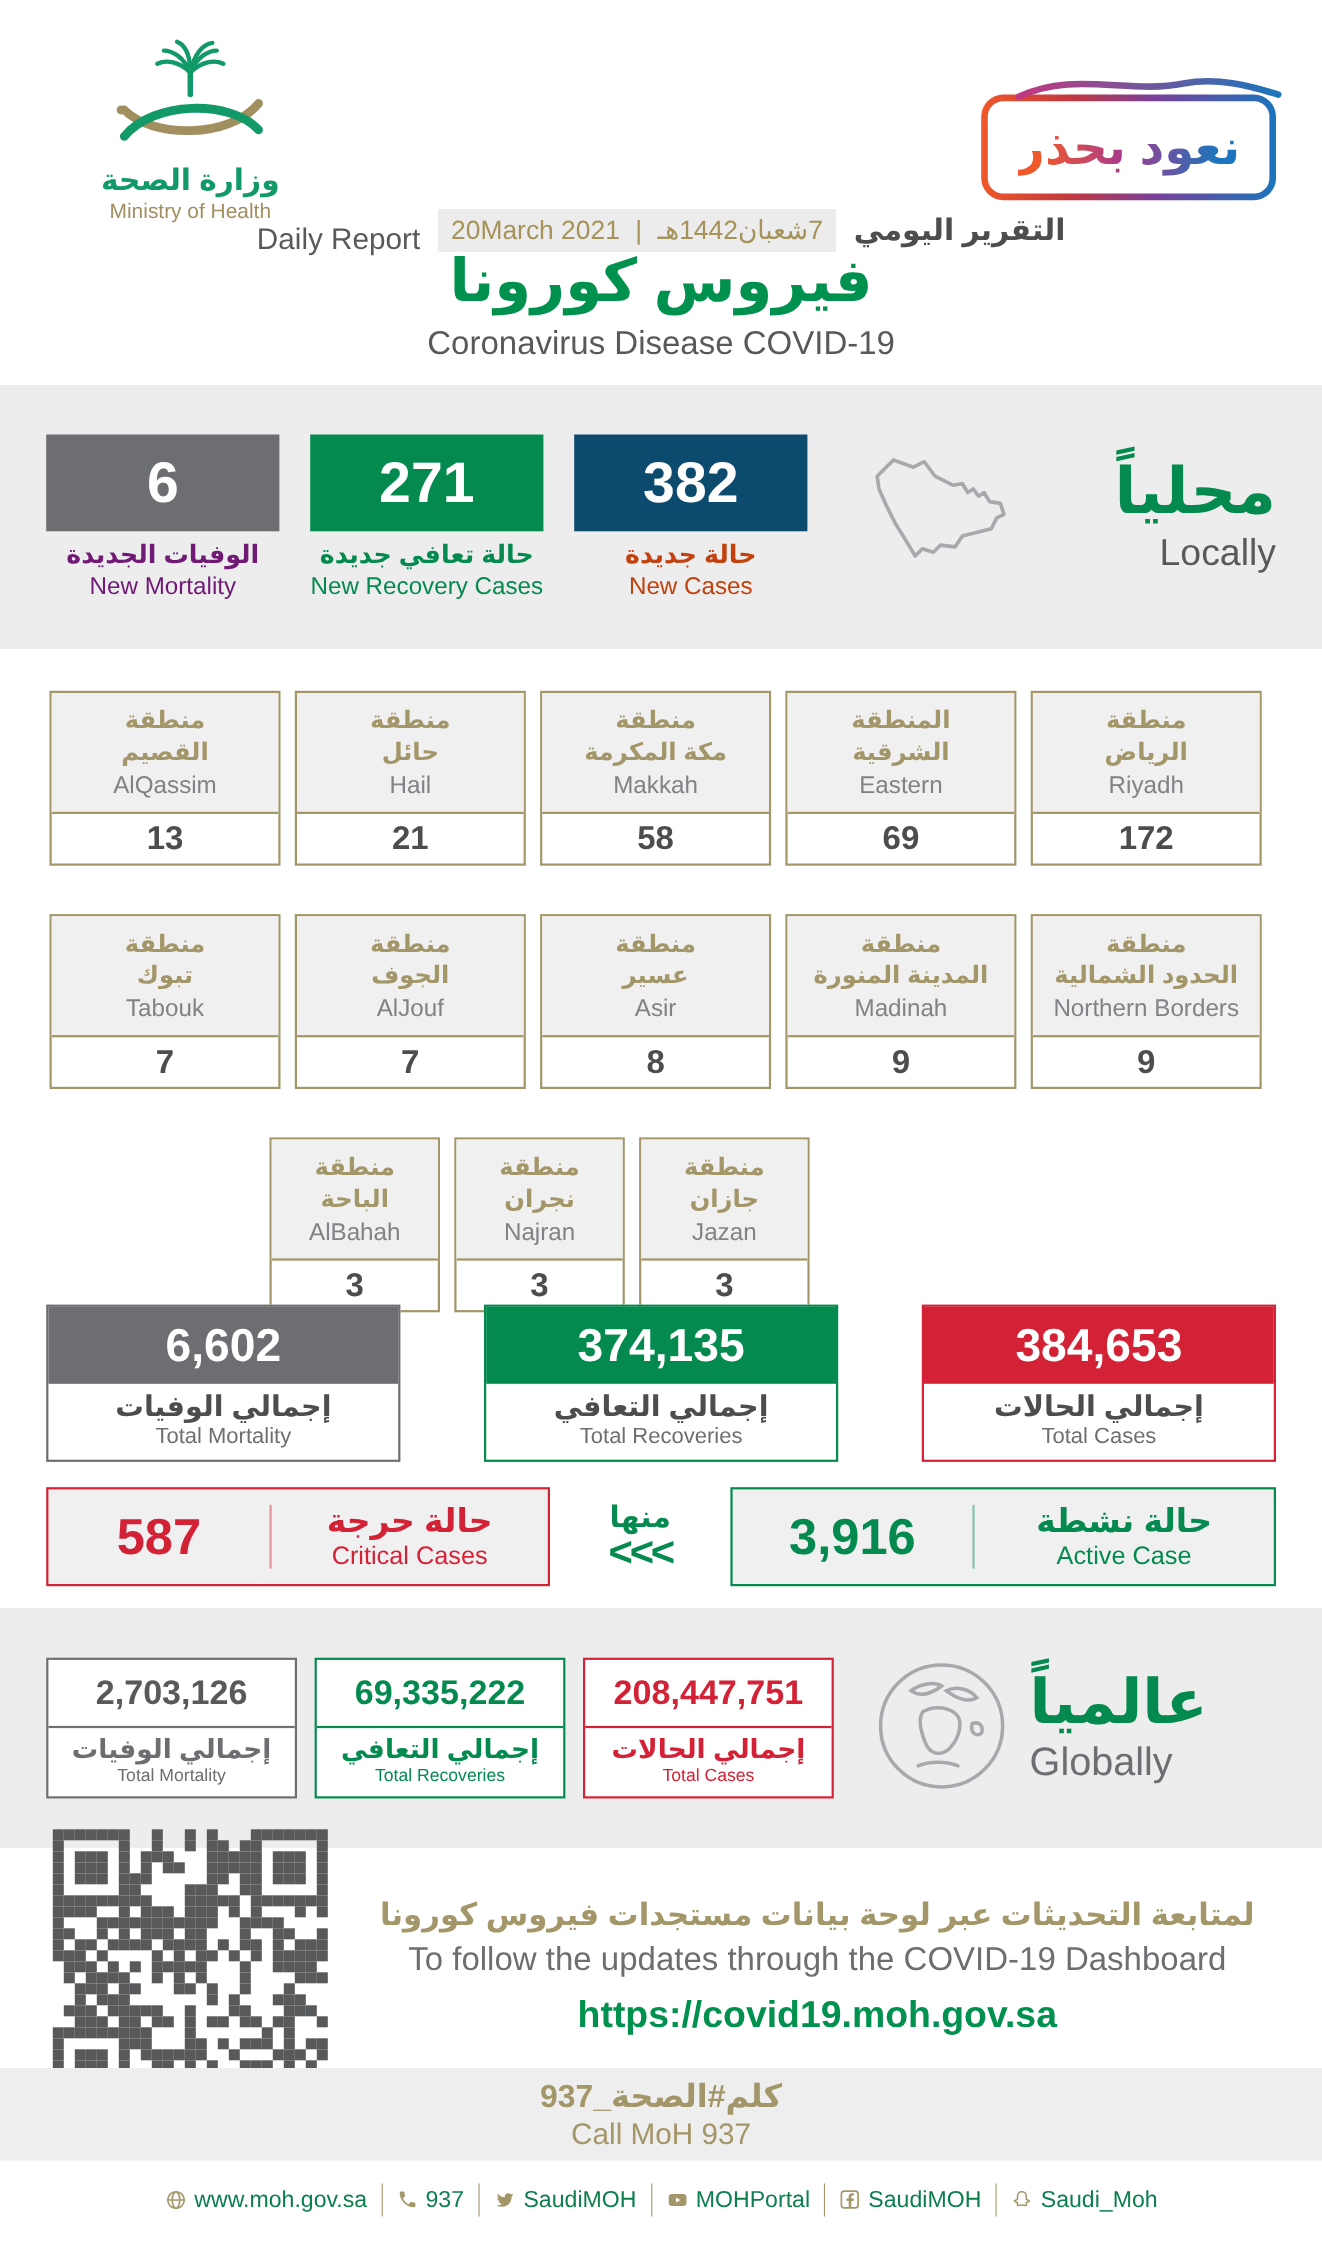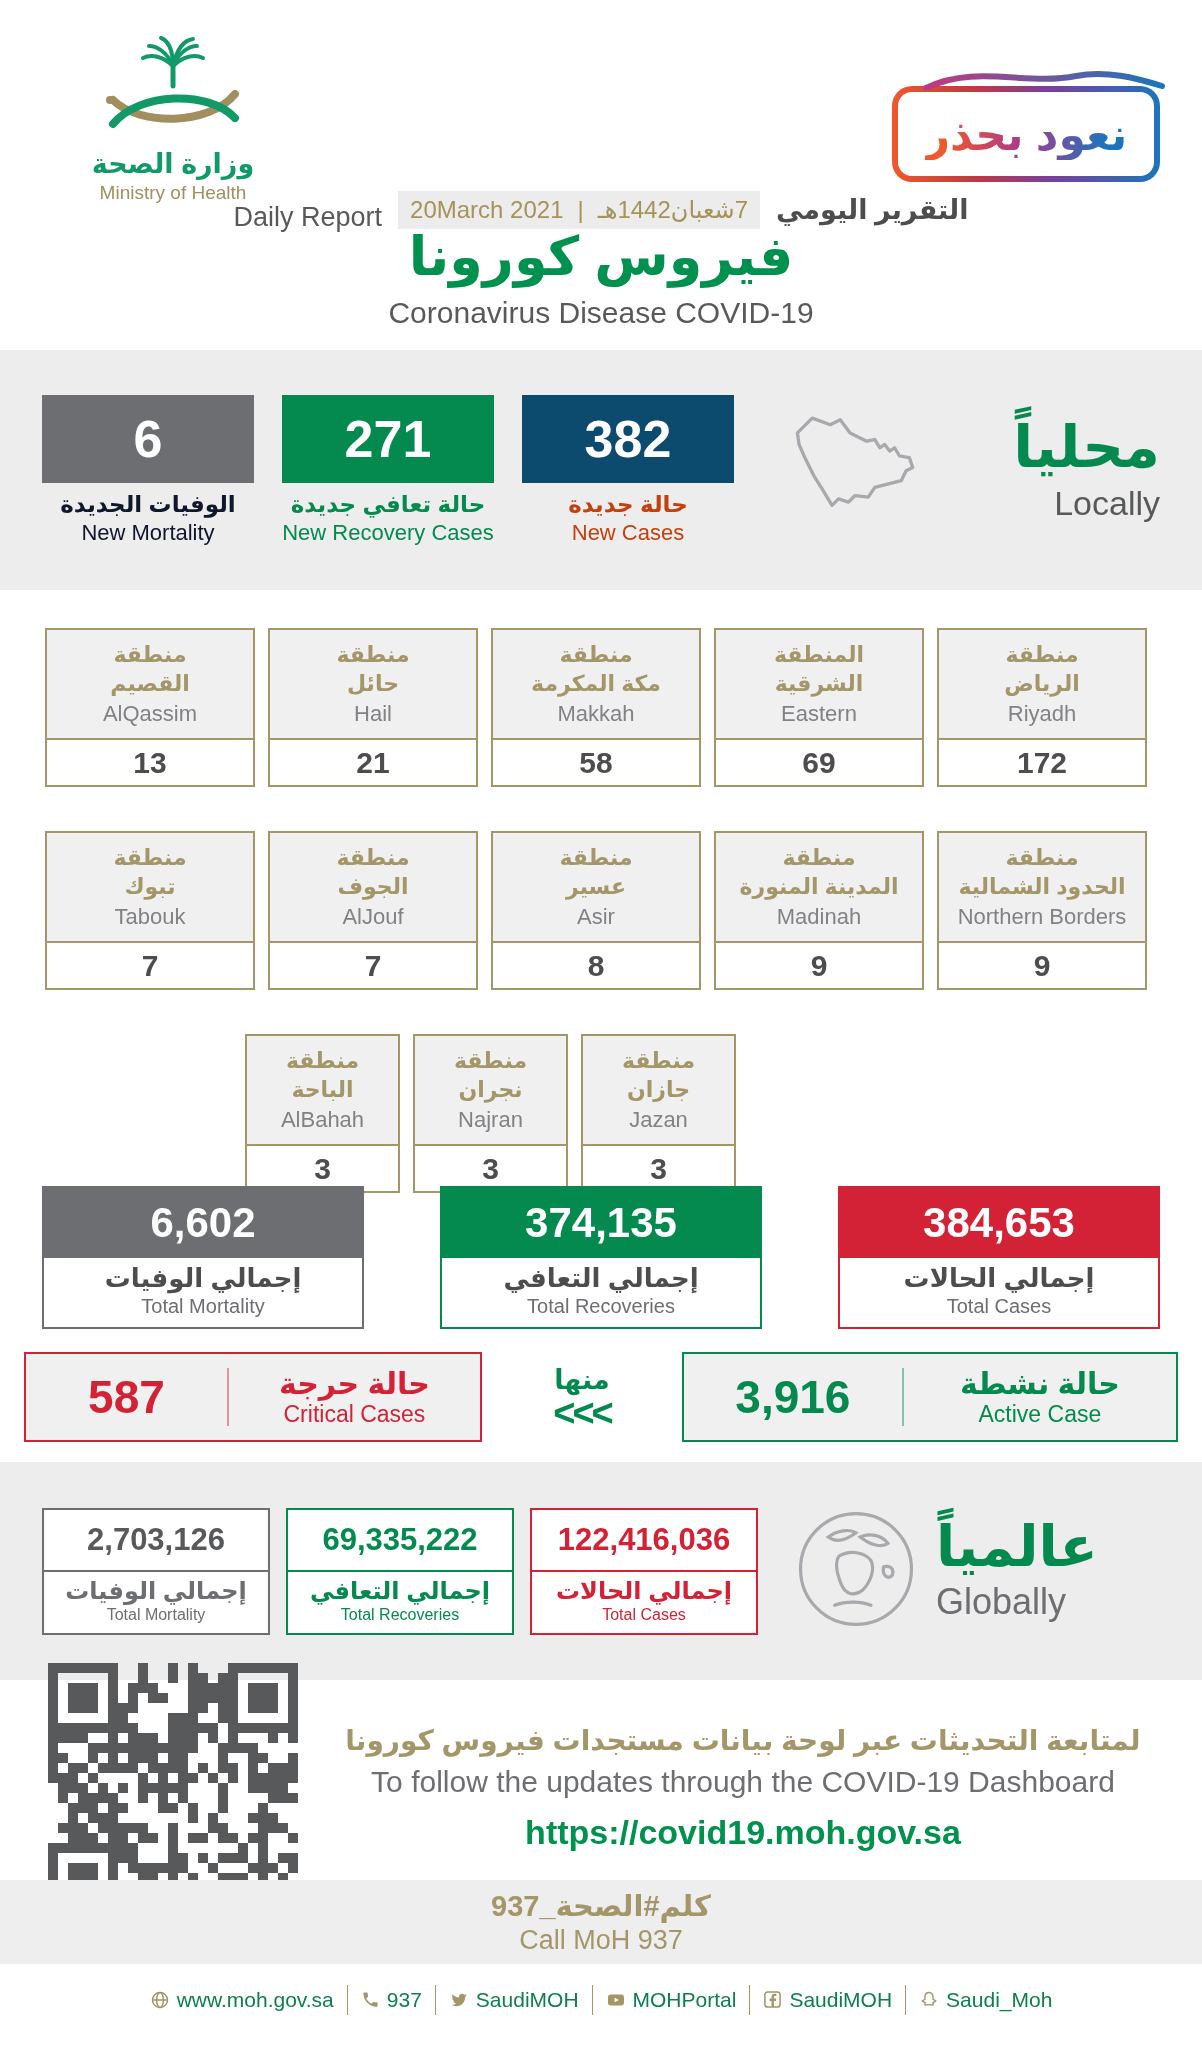--- a/index.html
+++ b/index.html
@@ -36,7 +36,7 @@
   .stat.red .stat-num{background:#0c4a6e;}
   .stat-ar{font-size:23px;font-weight:bold;margin-top:8px;direction:rtl;}
   .stat-en{font-size:22px;margin-top:2px;}
-  .stat.gray .stat-ar,.stat.gray .stat-en{color:#0f172a;}
+  .stat.gray .stat-ar,.stat.gray .stat-en{color:#701a75;}
   .stat.green .stat-ar,.stat.green .stat-en{color:#048a4e;}
   .stat.red .stat-ar,.stat.red .stat-en{color:#c2410c;}
   .locally-label{flex:1;text-align:right;}

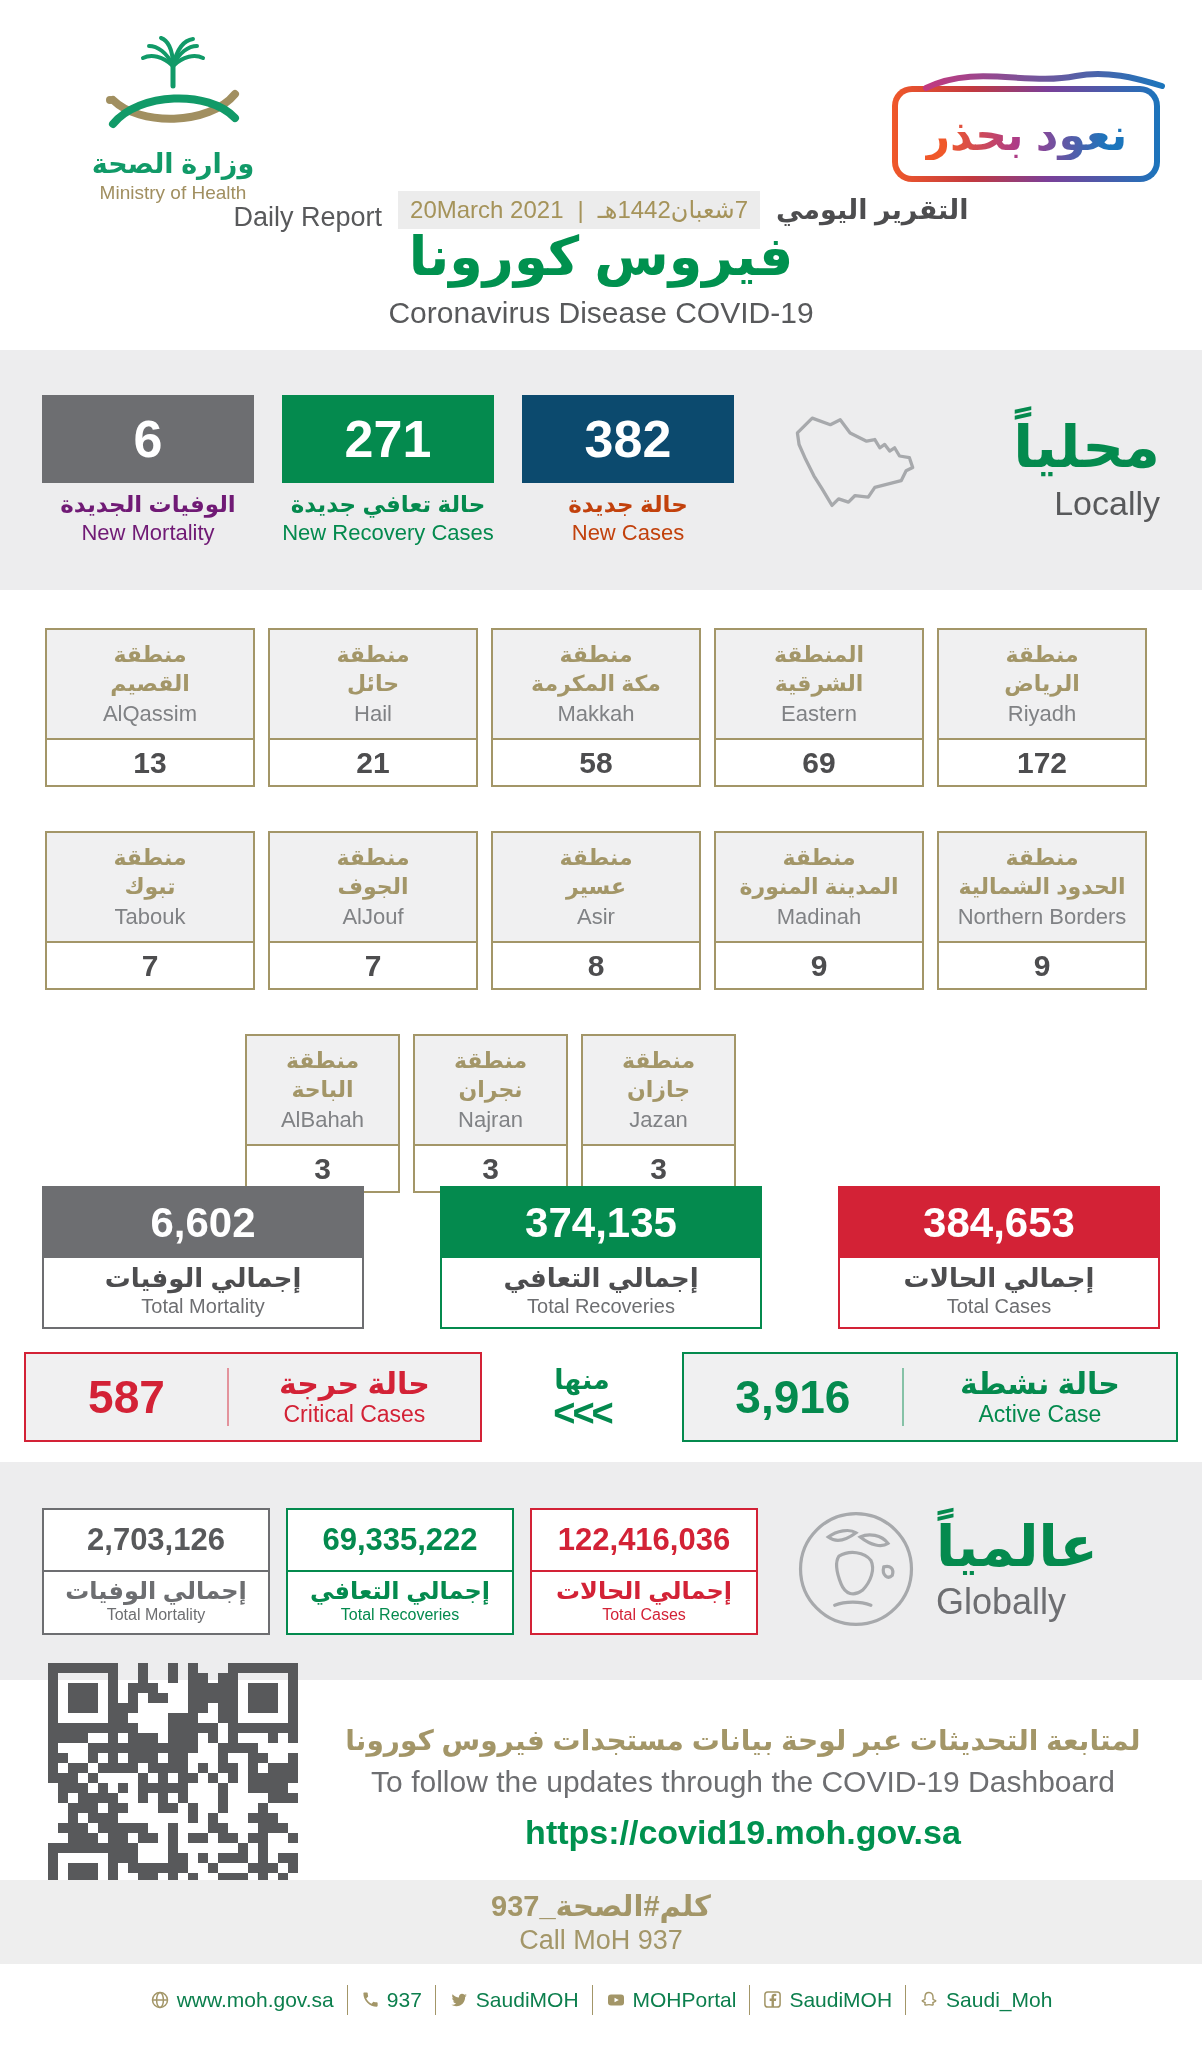--- a/index.html
+++ b/index.html
@@ -66,7 +66,7 @@
   .tot.green{border-color:#048a4e;} .tot.green .tot-num{background:#048a4e;}
   .tot.red{border-color:#d32236;} .tot.red .tot-num{background:#d32236;}
   
-  .sec-critical{height:130px;display:flex;align-items:center;padding:0 24px;gap:26px;}
+  .sec-critical{height:130px;display:flex;align-items:center;padding:0 42px;gap:26px;}
   .ca-box{height:90px;box-sizing:border-box;border:2px solid;background:#f0f0f1;display:flex;
     align-items:center;text-align:center;}
   .crit{width:458px;border-color:#d32236;color:#d32236;}

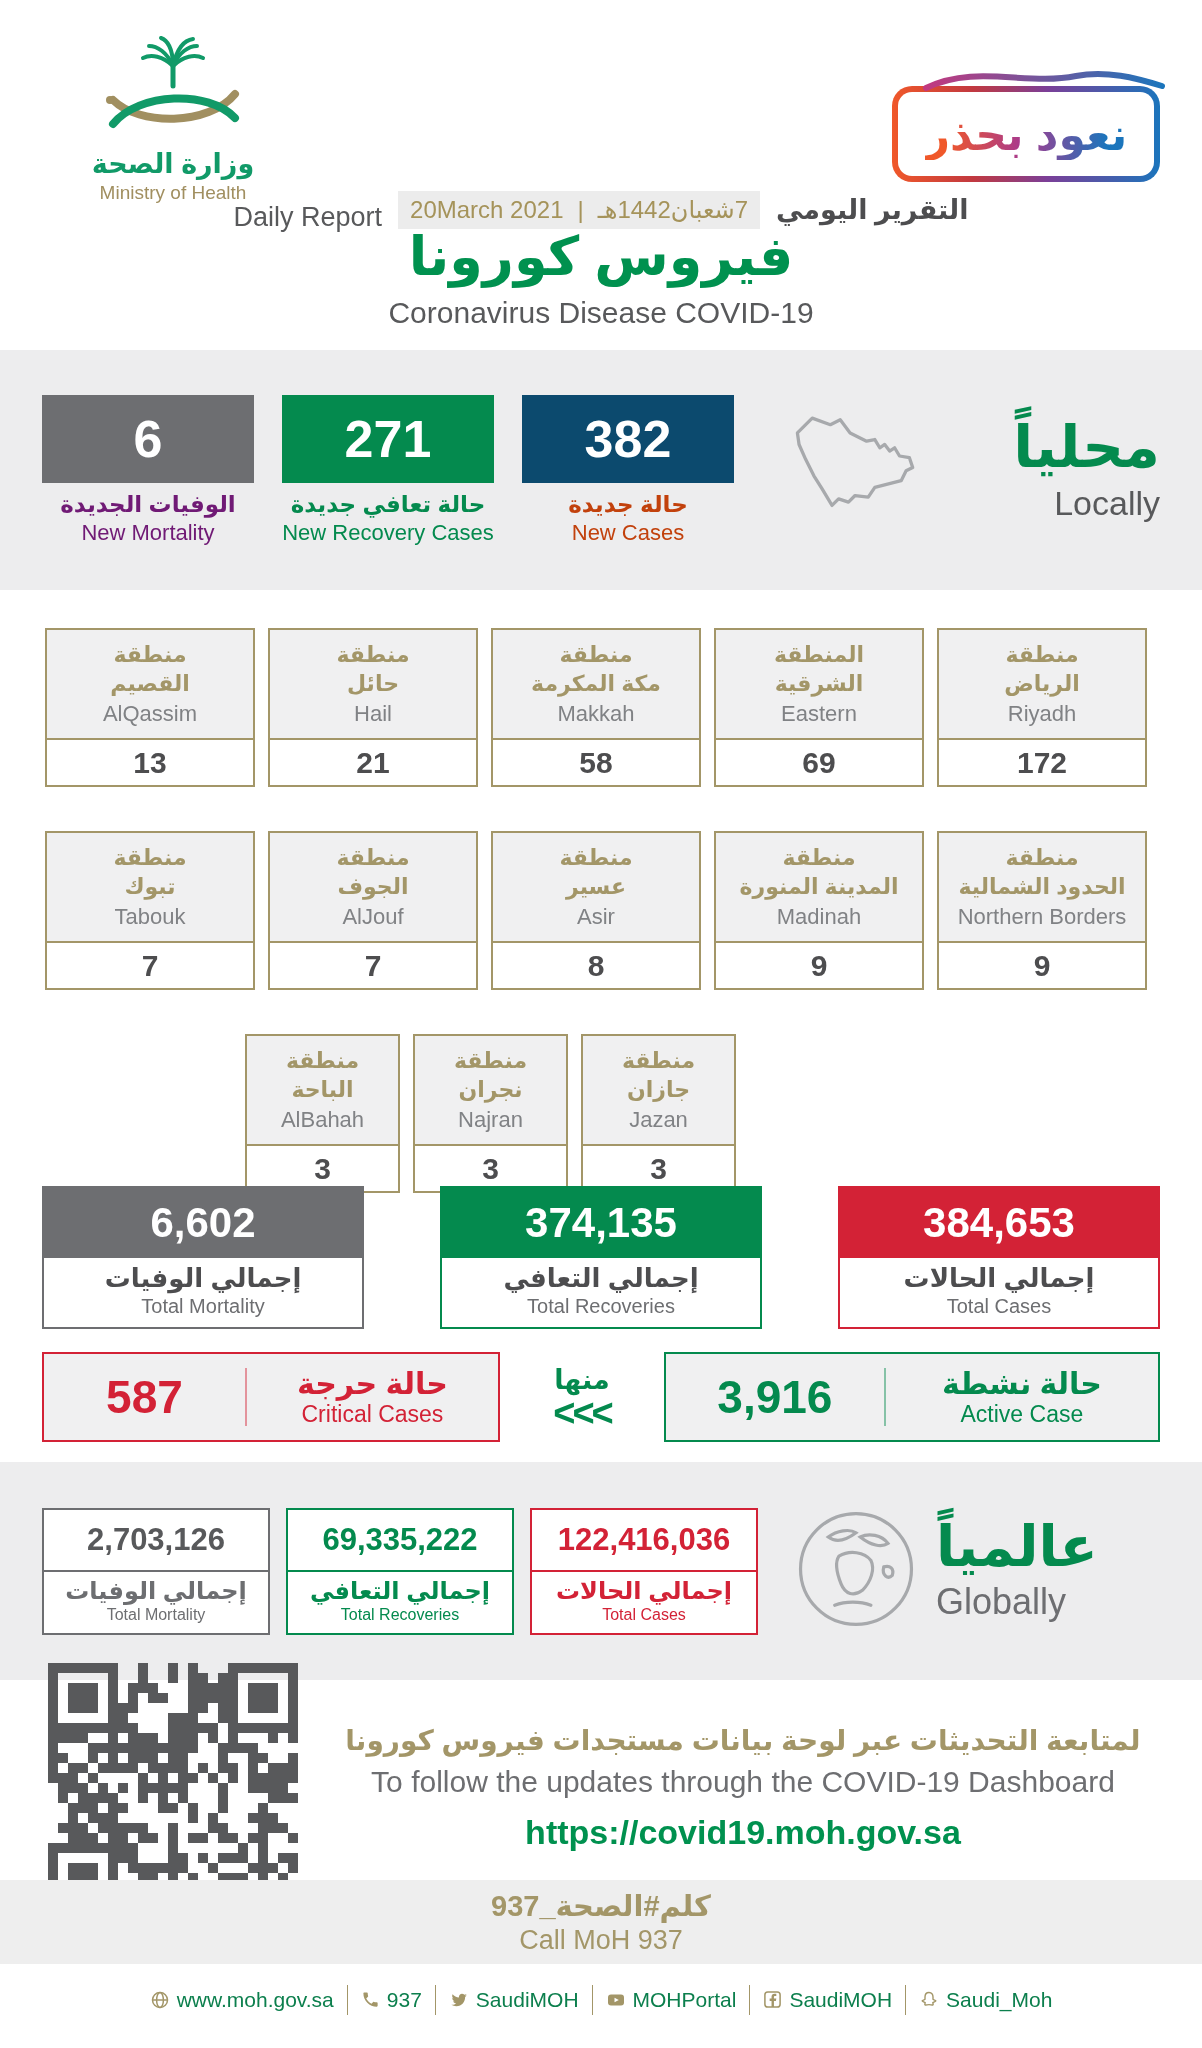--- a/index.html
+++ b/index.html
@@ -355,7 +355,7 @@
     </div>
   </div>
   <div class="glob-box red">
-    <div class="glob-num">122,416,036</div>
+    <div class="glob-num">208,447,751</div>
     <div class="glob-labels">
       <div class="glob-ar">إجمالي الحالات</div>
       <div class="glob-en">Total Cases</div>

